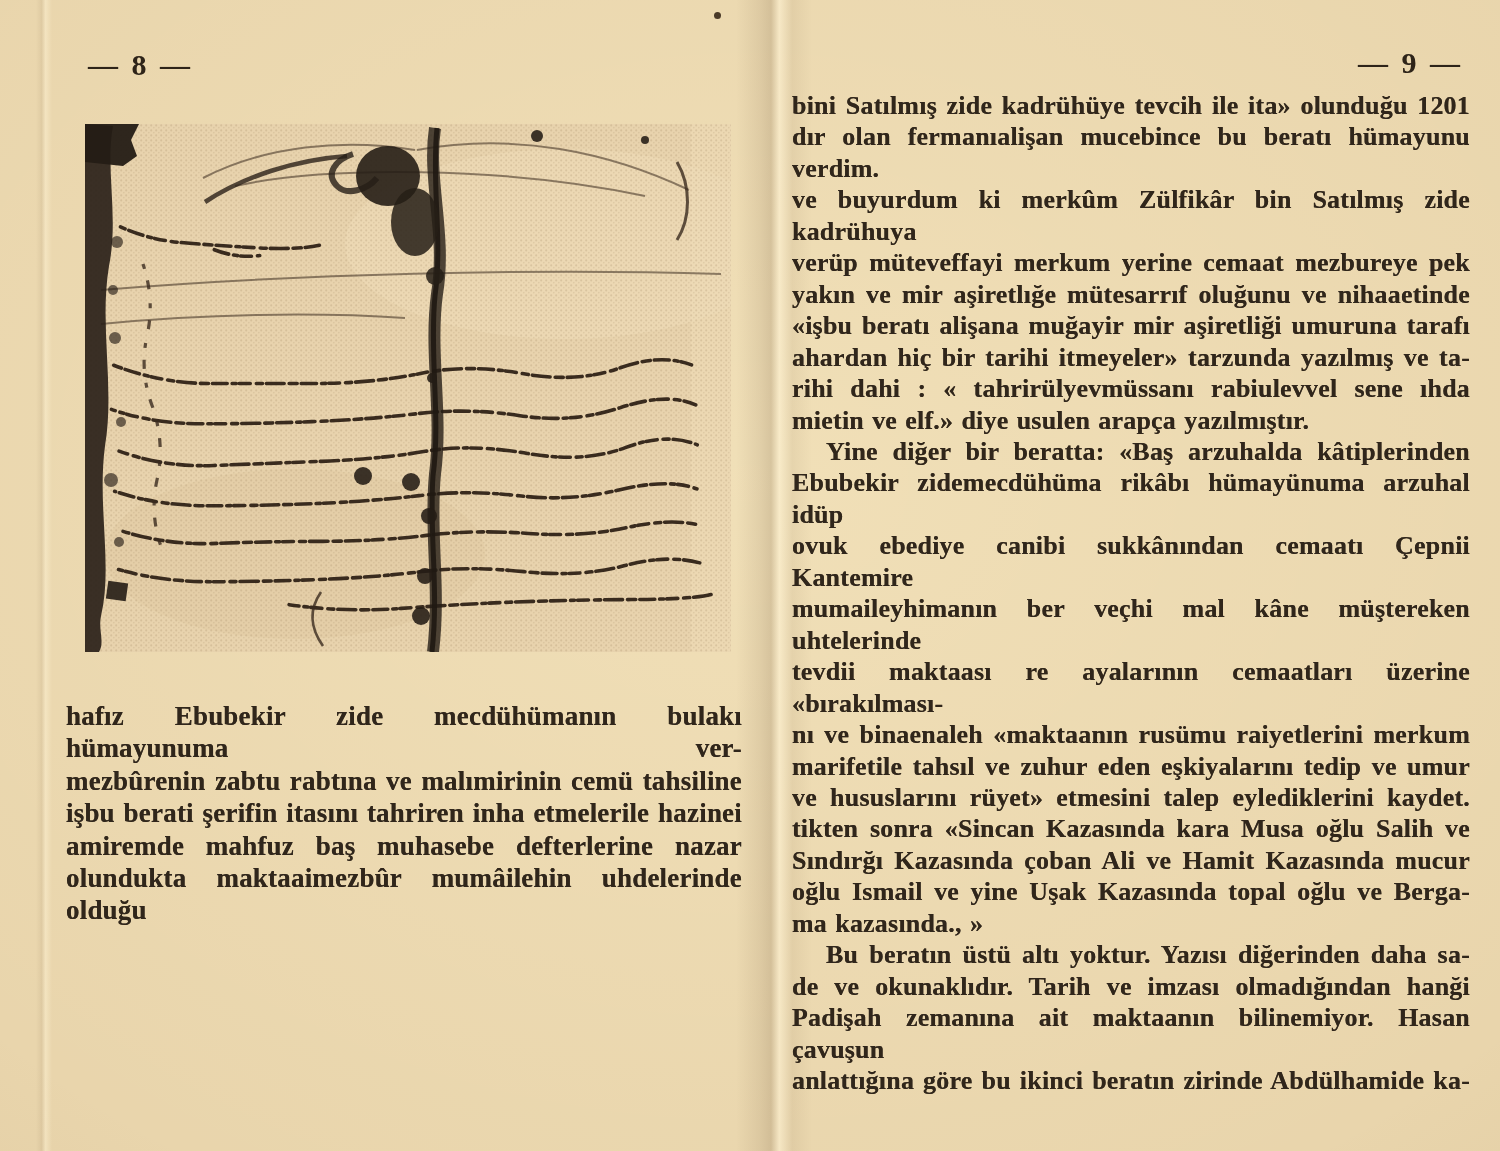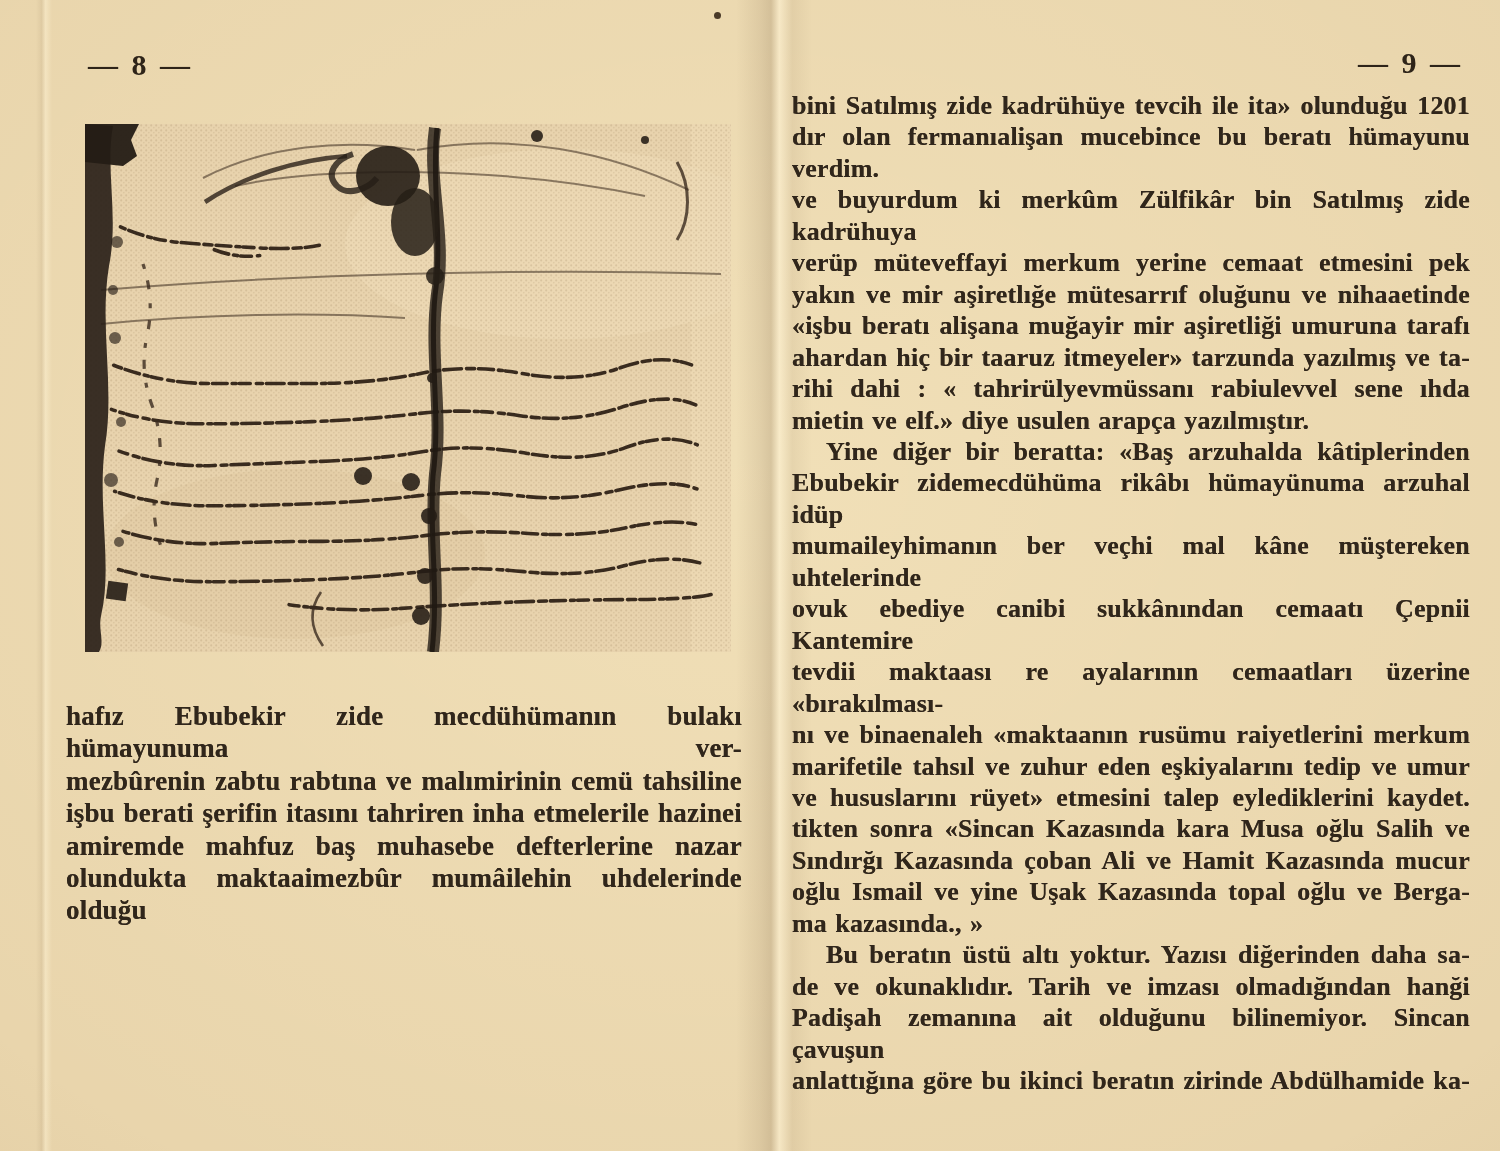--- a/index.html
+++ b/index.html
@@ -146,7 +146,7 @@
     <div class="line">bini Satılmış zide kadrühüye tevcih ile ita» olunduğu 1201</div>
     <div class="line">dır olan fermanıalişan mucebince bu beratı hümayunu verdim.</div>
     <div class="line">ve buyurdum ki merkûm Zülfikâr bin Satılmış zide kadrühuya</div>
-    <div class="line">verüp müteveffayi merkum yerine cemaat etmesini pek</div>
+    <div class="line">verüp müteveffayi merkum yerine cemaat mezbureye pek</div>
     <div class="line">yakın ve mir aşiretlığe mütesarrıf oluğunu ve nihaaetinde</div>
     <div class="line">«işbu beratı alişana muğayir mir aşiretliği umuruna tarafı</div>
     <div class="line">ahardan hiç bir taaruz itmeyeler» tarzunda yazılmış ve ta-</div>

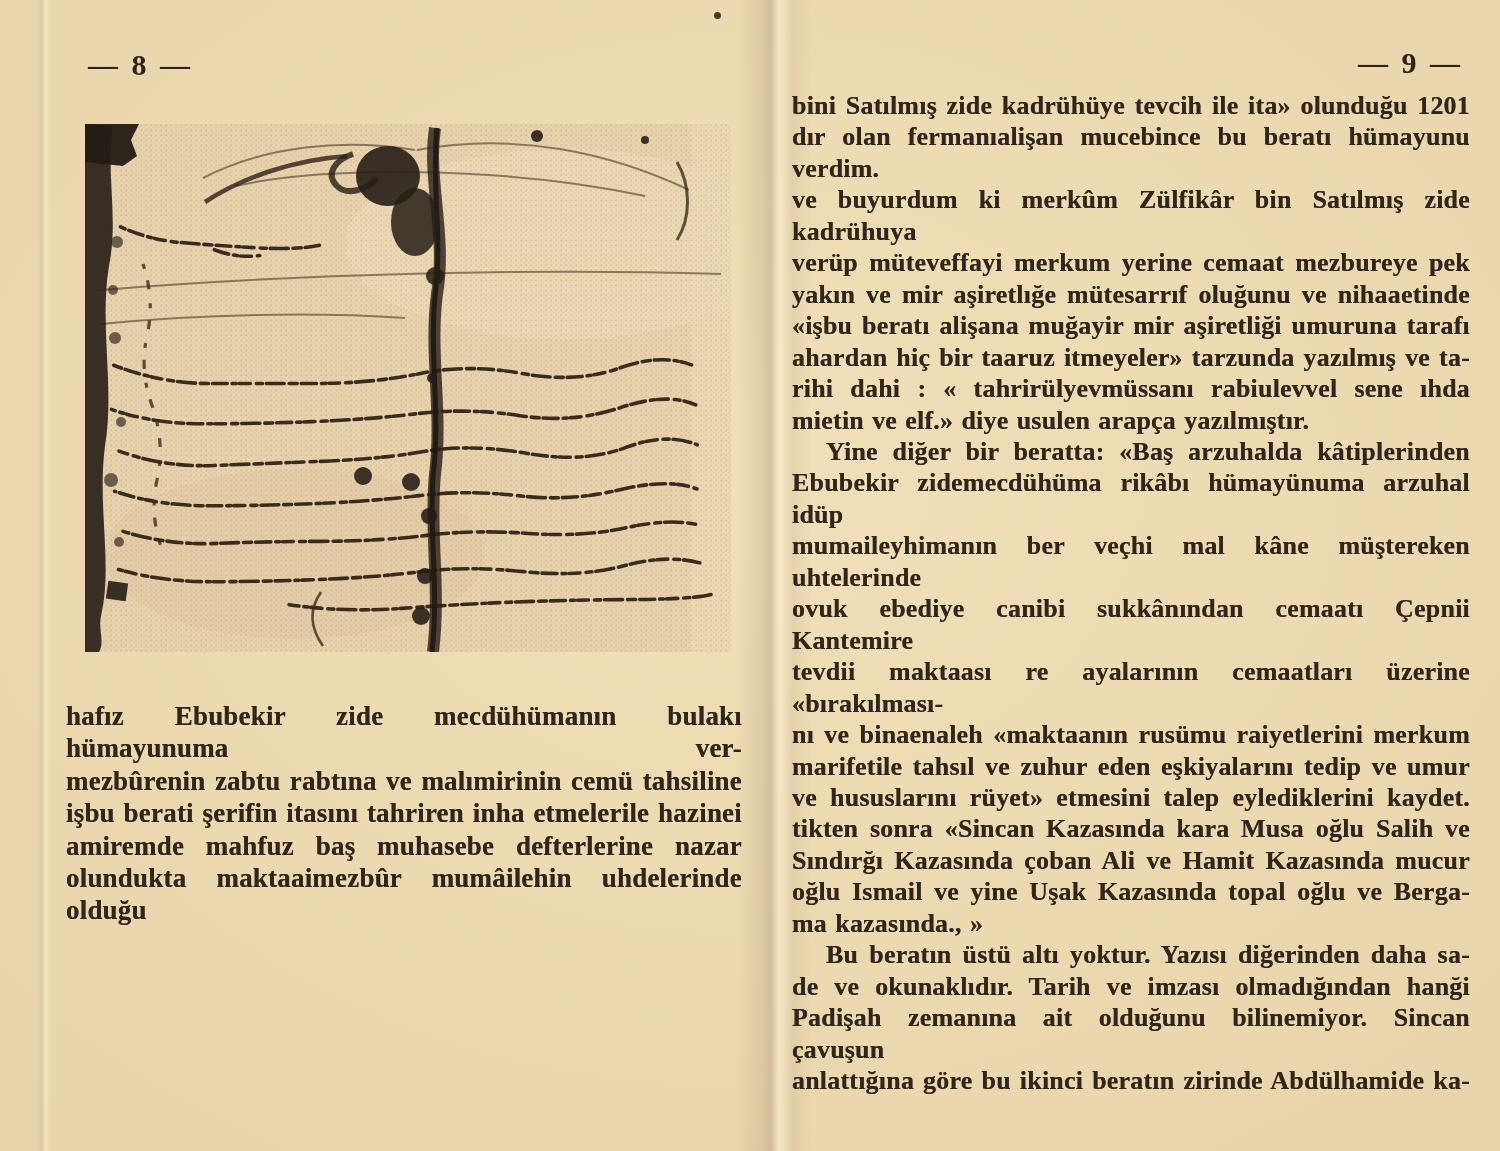--- a/index.html
+++ b/index.html
@@ -149,7 +149,7 @@
     <div class="line">verüp müteveffayi merkum yerine cemaat mezbureye pek</div>
     <div class="line">yakın ve mir aşiretlığe mütesarrıf oluğunu ve nihaaetinde</div>
     <div class="line">«işbu beratı alişana muğayir mir aşiretliği umuruna tarafı</div>
-    <div class="line">ahardan hiç bir taaruz itmeyeler» tarzunda yazılmış ve ta-</div>
+    <div class="line">ahardan hiç bir tarihi itmeyeler» tarzunda yazılmış ve ta-</div>
     <div class="line">rihi dahi : « tahrirülyevmüssanı rabiulevvel sene ıhda</div>
     <div class="line end">mietin ve elf.» diye usulen arapça yazılmıştır.</div>
     <div class="line indent">Yine diğer bir beratta: «Baş arzuhalda kâtiplerinden</div>

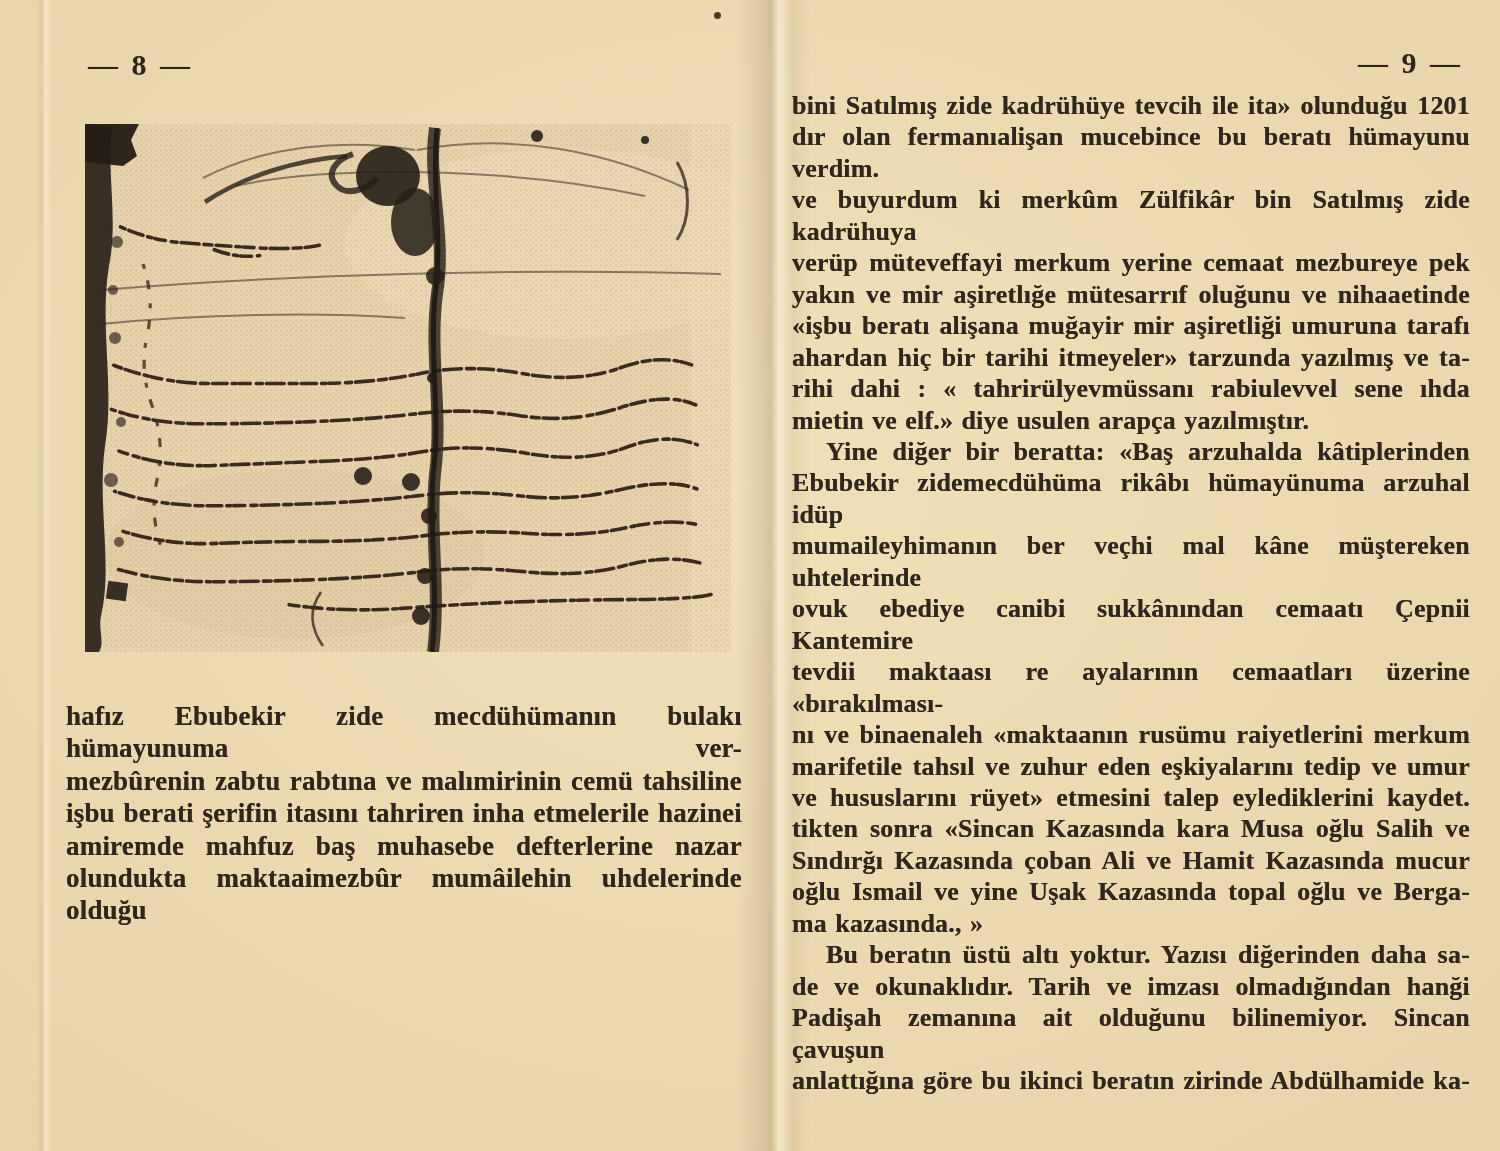--- a/index.html
+++ b/index.html
@@ -154,8 +154,8 @@
     <div class="line end">mietin ve elf.» diye usulen arapça yazılmıştır.</div>
     <div class="line indent">Yine diğer bir beratta: «Baş arzuhalda kâtiplerinden</div>
     <div class="line">Ebubekir zidemecdühüma rikâbı hümayünuma arzuhal idüp</div>
+    <div class="line">ovuk ebediye canibi sukkânından cemaatı Çepnii Kantemire</div>
     <div class="line">mumaileyhimanın ber veçhi mal kâne müştereken uhtelerinde</div>
-    <div class="line">ovuk ebediye canibi sukkânından cemaatı Çepnii Kantemire</div>
     <div class="line">tevdii maktaası re ayalarının cemaatları üzerine «bırakılması-</div>
     <div class="line">nı ve binaenaleh «maktaanın rusümu raiyetlerini merkum</div>
     <div class="line">marifetile tahsıl ve zuhur eden eşkiyalarını tedip ve umur</div>

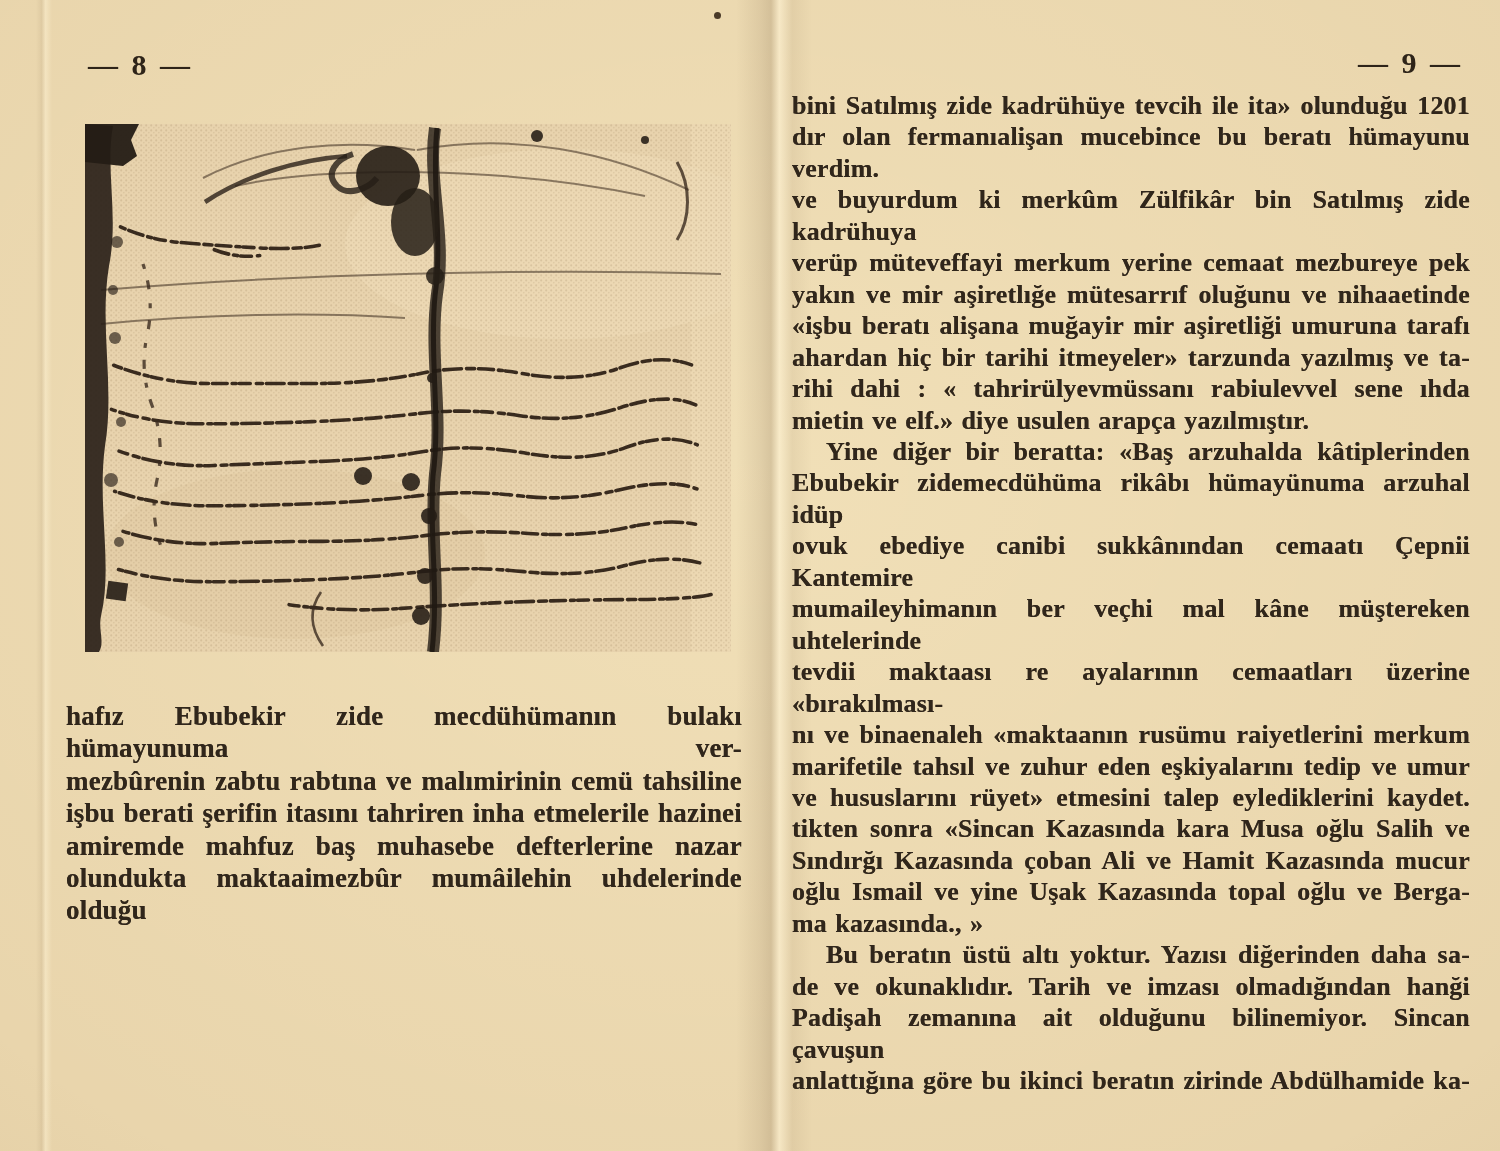--- a/index.html
+++ b/index.html
@@ -166,7 +166,7 @@
     <div class="line end">ma kazasında., »</div>
     <div class="line indent">Bu beratın üstü altı yoktur. Yazısı diğerinden daha sa-</div>
     <div class="line">de ve okunaklıdır. Tarih ve imzası olmadığından hanği</div>
-    <div class="line">Padişah zemanına ait olduğunu bilinemiyor. Sincan çavuşun</div>
+    <div class="line">Padişah zemanına ait maktaanın bilinemiyor. Hasan çavuşun</div>
     <div class="line">anlattığına göre bu ikinci beratın zirinde Abdülhamide ka-</div>
   </div>
 

